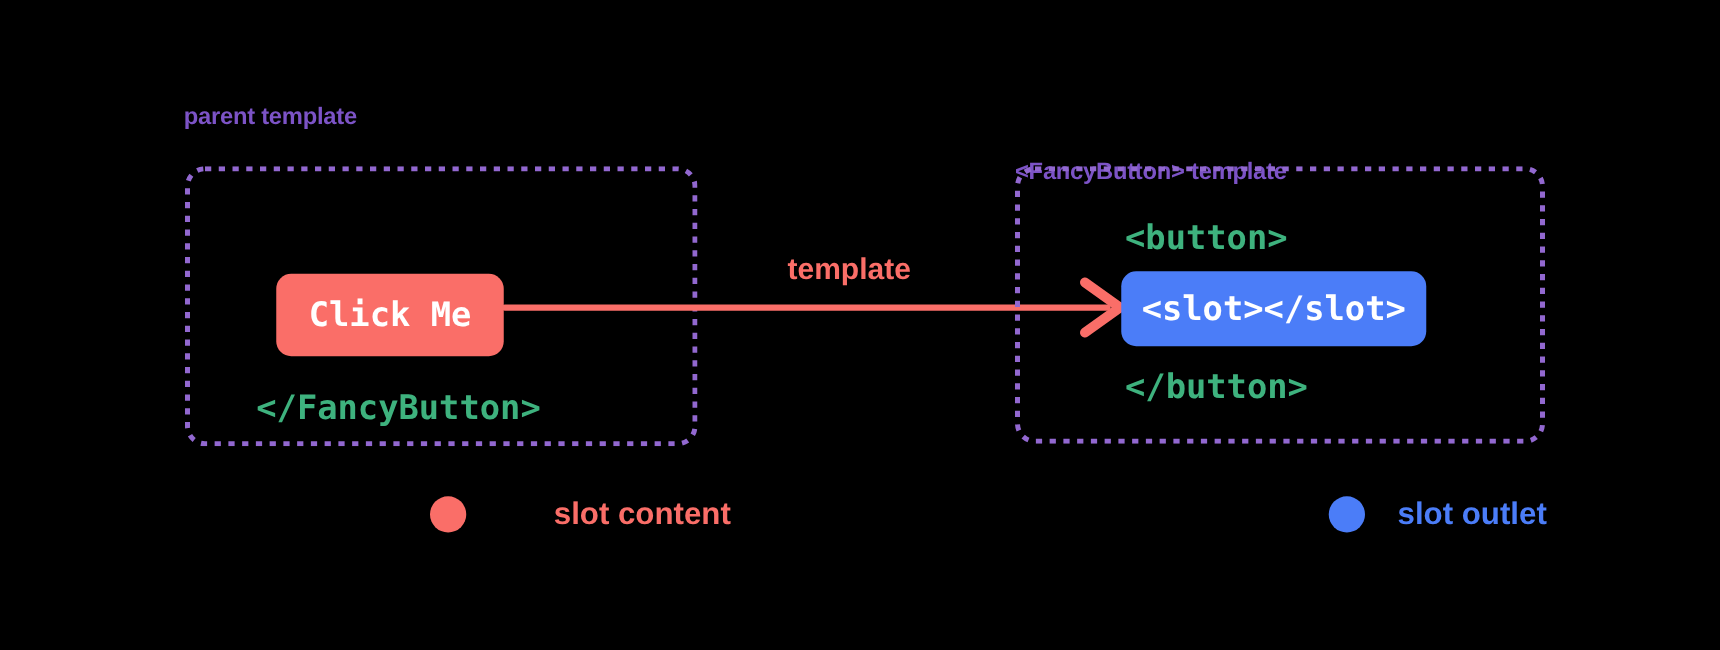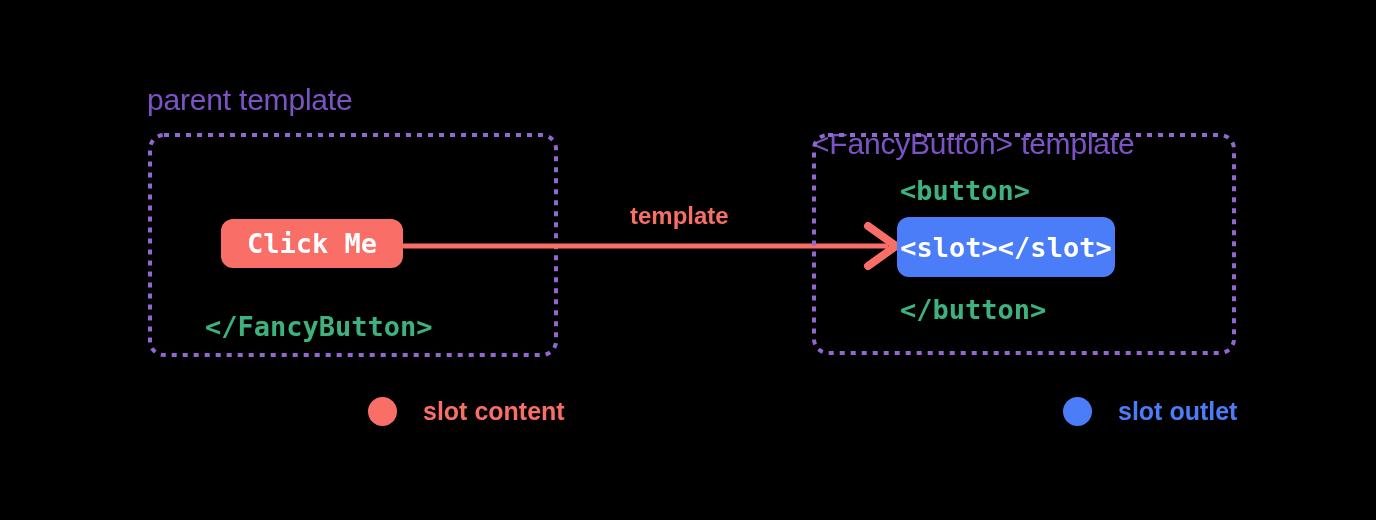--- a/index.html
+++ b/index.html
@@ -13,7 +13,7 @@
     overflow:hidden;font-family:"Liberation Sans",sans-serif;
   }
   .panel-title{
-    position:absolute;font-size:30px;font-weight:normal;color:var(--purple-title);
+    position:absolute;font-size:19px;font-weight:bold;color:var(--purple-title);
     letter-spacing:-0.2px;white-space:nowrap;
   }
   .dashed-box{position:absolute;}

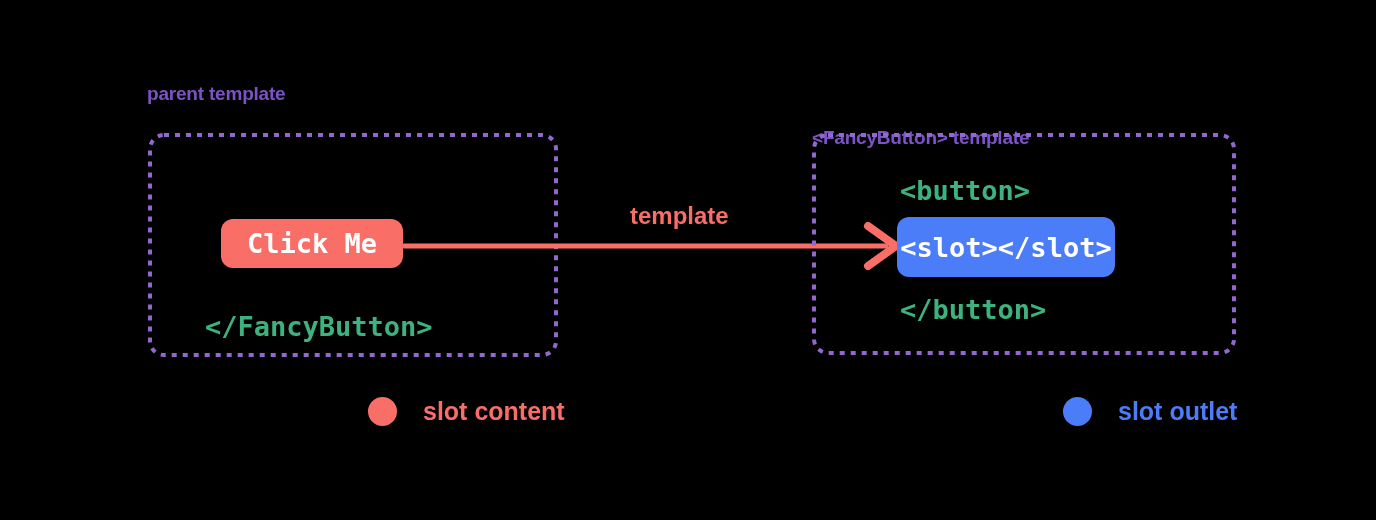--- a/index.html
+++ b/index.html
@@ -58,7 +58,7 @@
   </div>
 
 
-  <div class="chip red" style="left:221px;top:219px;width:182px;height:49px;">
+  <div class="chip red" style="left:221px;top:219px;width:182px;height:66px;">
     <span>Click Me</span>
   </div>
 

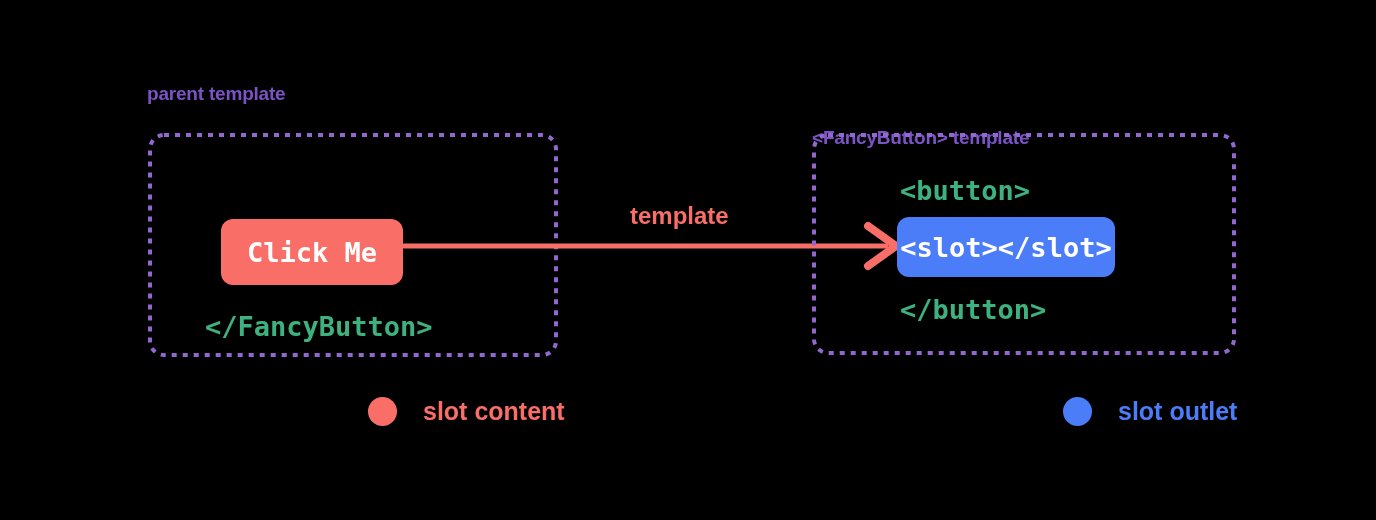--- a/index.html
+++ b/index.html
@@ -83,7 +83,7 @@
 
   <div class="code" style="left:900px;top:175px;">&lt;button&gt;</div>
 
-  <div class="chip blue" style="left:897px;top:217px;width:218px;height:60px;">
+  <div class="chip blue" style="left:897px;top:217px;width:244px;height:60px;">
     <span>&lt;slot&gt;&lt;/slot&gt;</span>
   </div>
 

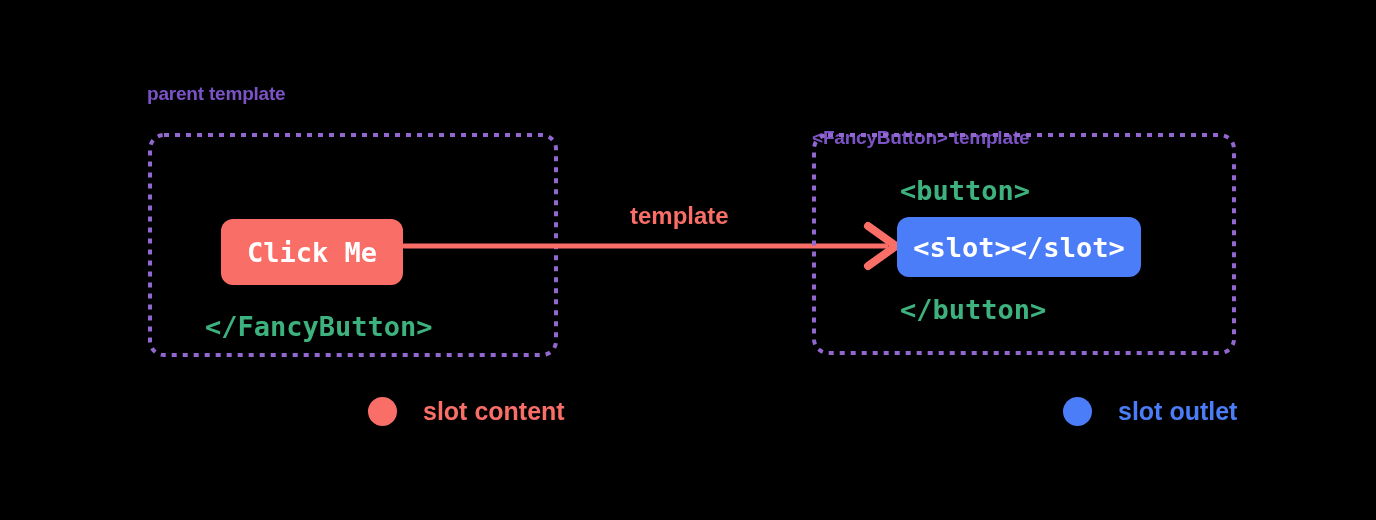--- a/index.html
+++ b/index.html
@@ -89,7 +89,7 @@
 
   <div class="code" style="left:900px;top:294px;">&lt;/button&gt;</div>
 
-  <div class="legend-item" style="left:368px;top:397px;">
+  <div class="legend-item" style="left:344px;top:397px;gap:44px;">
     <span class="legend-dot red"></span>
     <span class="legend-label red">slot content</span>
   </div>

